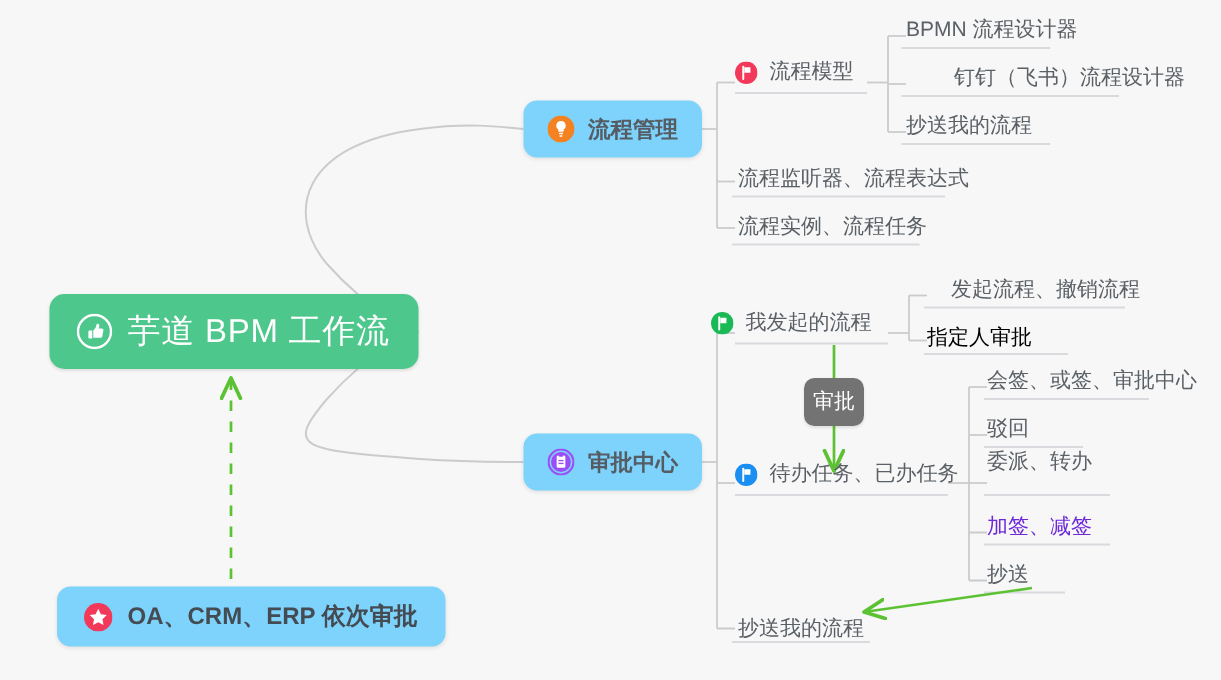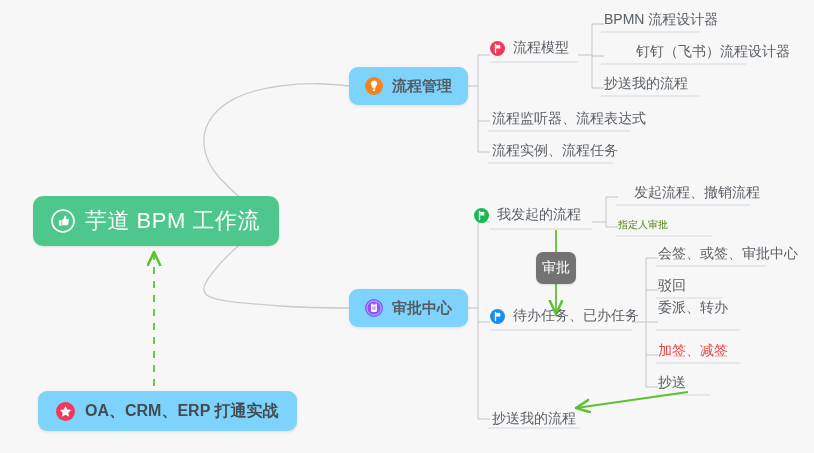--- a/index.html
+++ b/index.html
@@ -220,7 +220,7 @@
     <span style="color:#5a6066;font-size:14px;">发起流程、撤销流程</span>
   </div>
   <div class="node" style="left:618px;top:213px;height:24px;">
-    <span style="color:#4d7c0f;font-size:10px;">指定人审批</span>
+    <span style="color:#000000;font-size:14px;">指定人审批</span>
   </div>
 
   <div class="node" style="left:490px;top:301px;height:30px;">

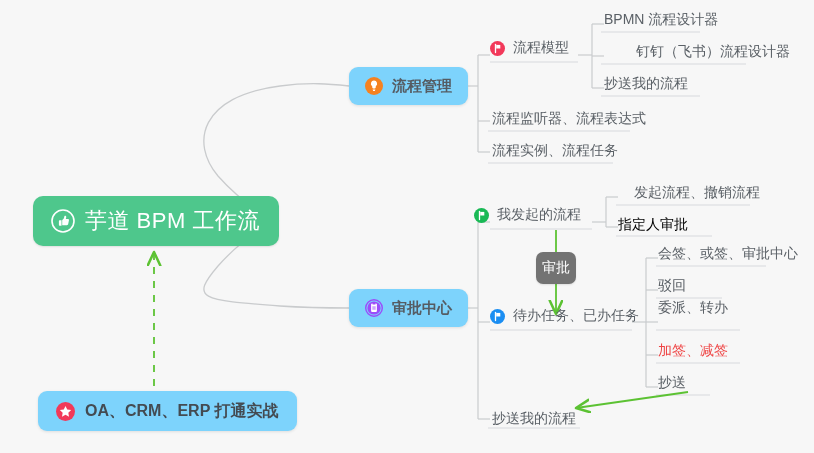--- a/index.html
+++ b/index.html
@@ -244,7 +244,7 @@
     <span style="color:#5a6066;font-size:14px;">委派、转办</span>
   </div>
   <div class="node" style="left:658px;top:339px;height:24px;">
-    <span style="color:#ef4444;font-size:14px;">加签、减签</span>
+    <span style="color:#6d28d9;font-size:14px;">加签、减签</span>
   </div>
   <div class="node" style="left:658px;top:371px;height:24px;">
     <span style="color:#5a6066;font-size:14px;">抄送</span>

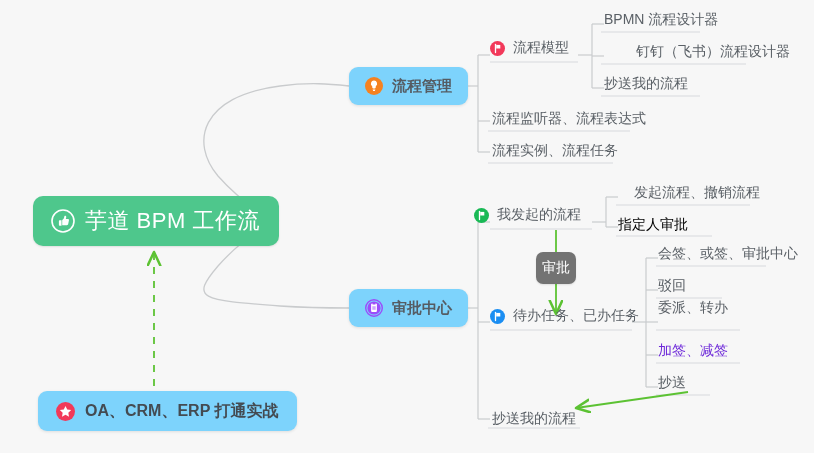--- a/index.html
+++ b/index.html
@@ -265,7 +265,7 @@
         <path d="M9.5 3.9l1.75 3.55 3.92.57-2.84 2.77.67 3.9-3.5-1.84-3.5 1.84.67-3.9L3.83 8.02l3.92-.57z" fill="#ffffff"></path>
       </svg>
     </span>
-    <span class="label">OA、CRM、ERP 打通实战</span>
+    <span class="label">OA、CRM、ERP 依次审批</span>
   </div>
 
 </div>

